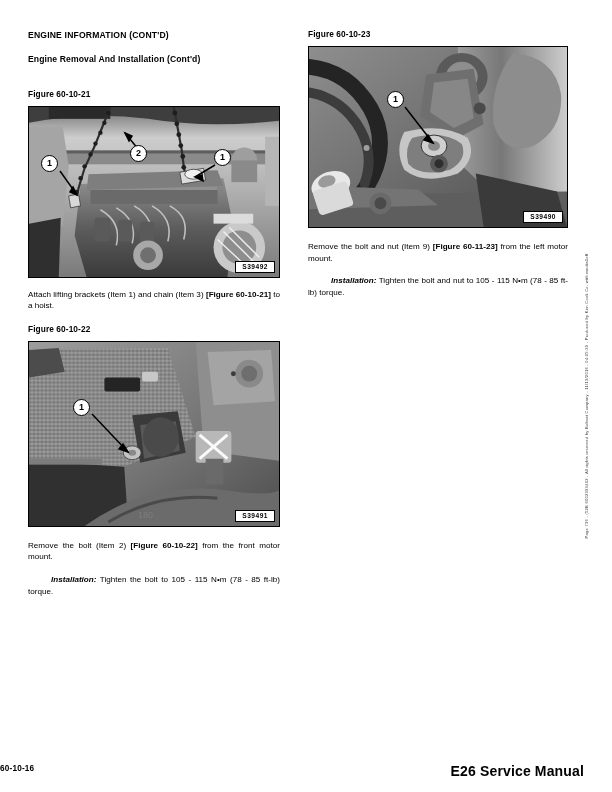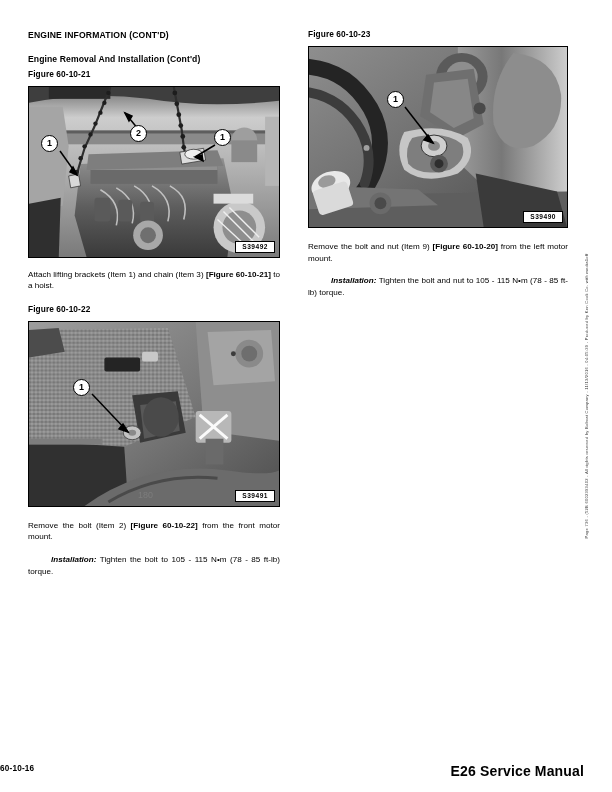--- a/index.html
+++ b/index.html
@@ -49,7 +49,7 @@
     font-size: 8.6px;
     font-weight: bold;
     letter-spacing: 0.1px;
-    margin: 0 0 5px 0;
+    margin: 0 0 25px 0;
     line-height: 1.2;
   }
   .fig-caption {

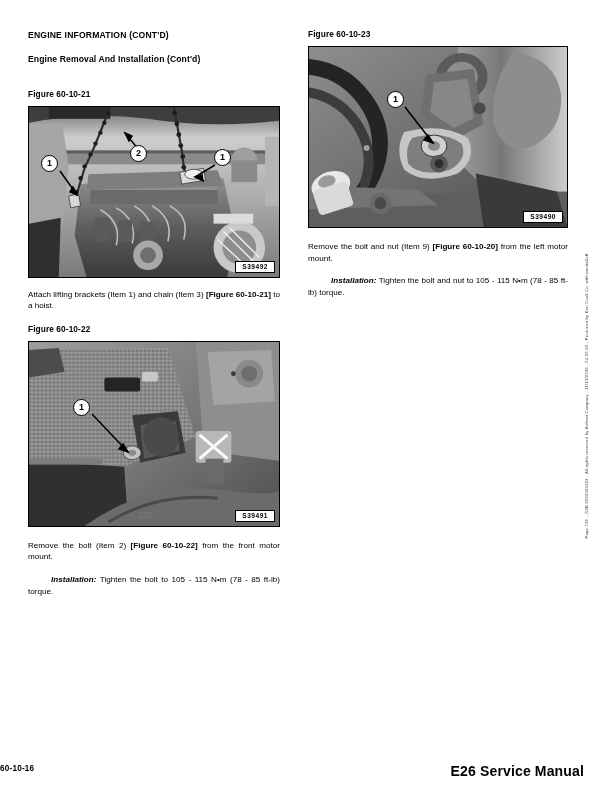--- a/index.html
+++ b/index.html
@@ -430,7 +430,7 @@
     </div>
 
     <div class="para" style="margin-top:13px;">
-      <span>Remove the bolt and nut (Item 9) </span><b>[Figure 60-10-20]</b><span> from the left motor mount.</span>
+      <span>Remove the bolt and nut (Item 9) </span><b>[Figure 60-11-23]</b><span> from the left motor mount.</span>
     </div>
 
     <div class="para" style="margin-top:9px;">

